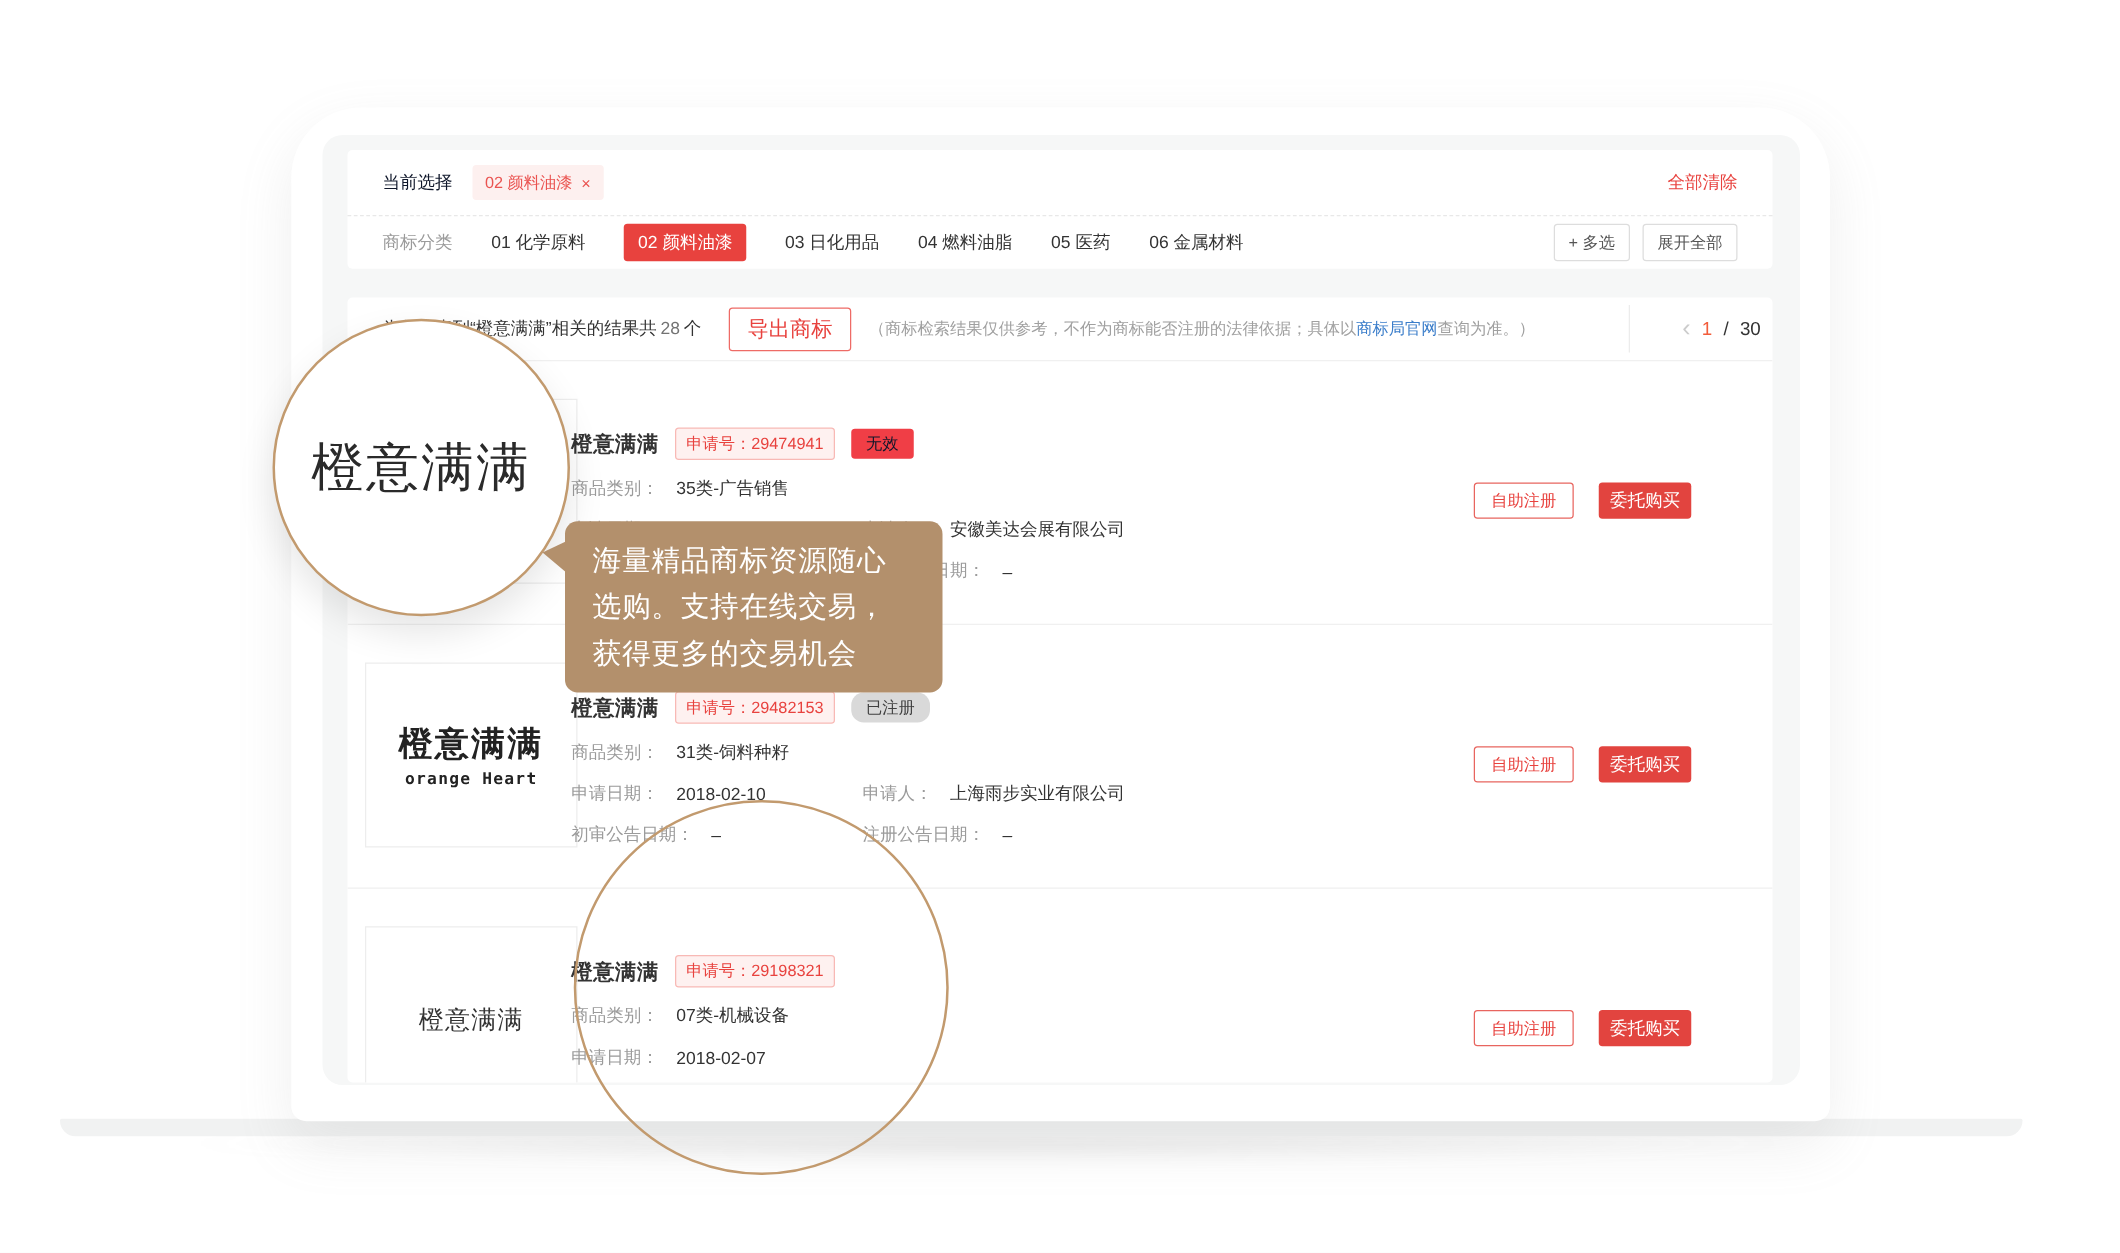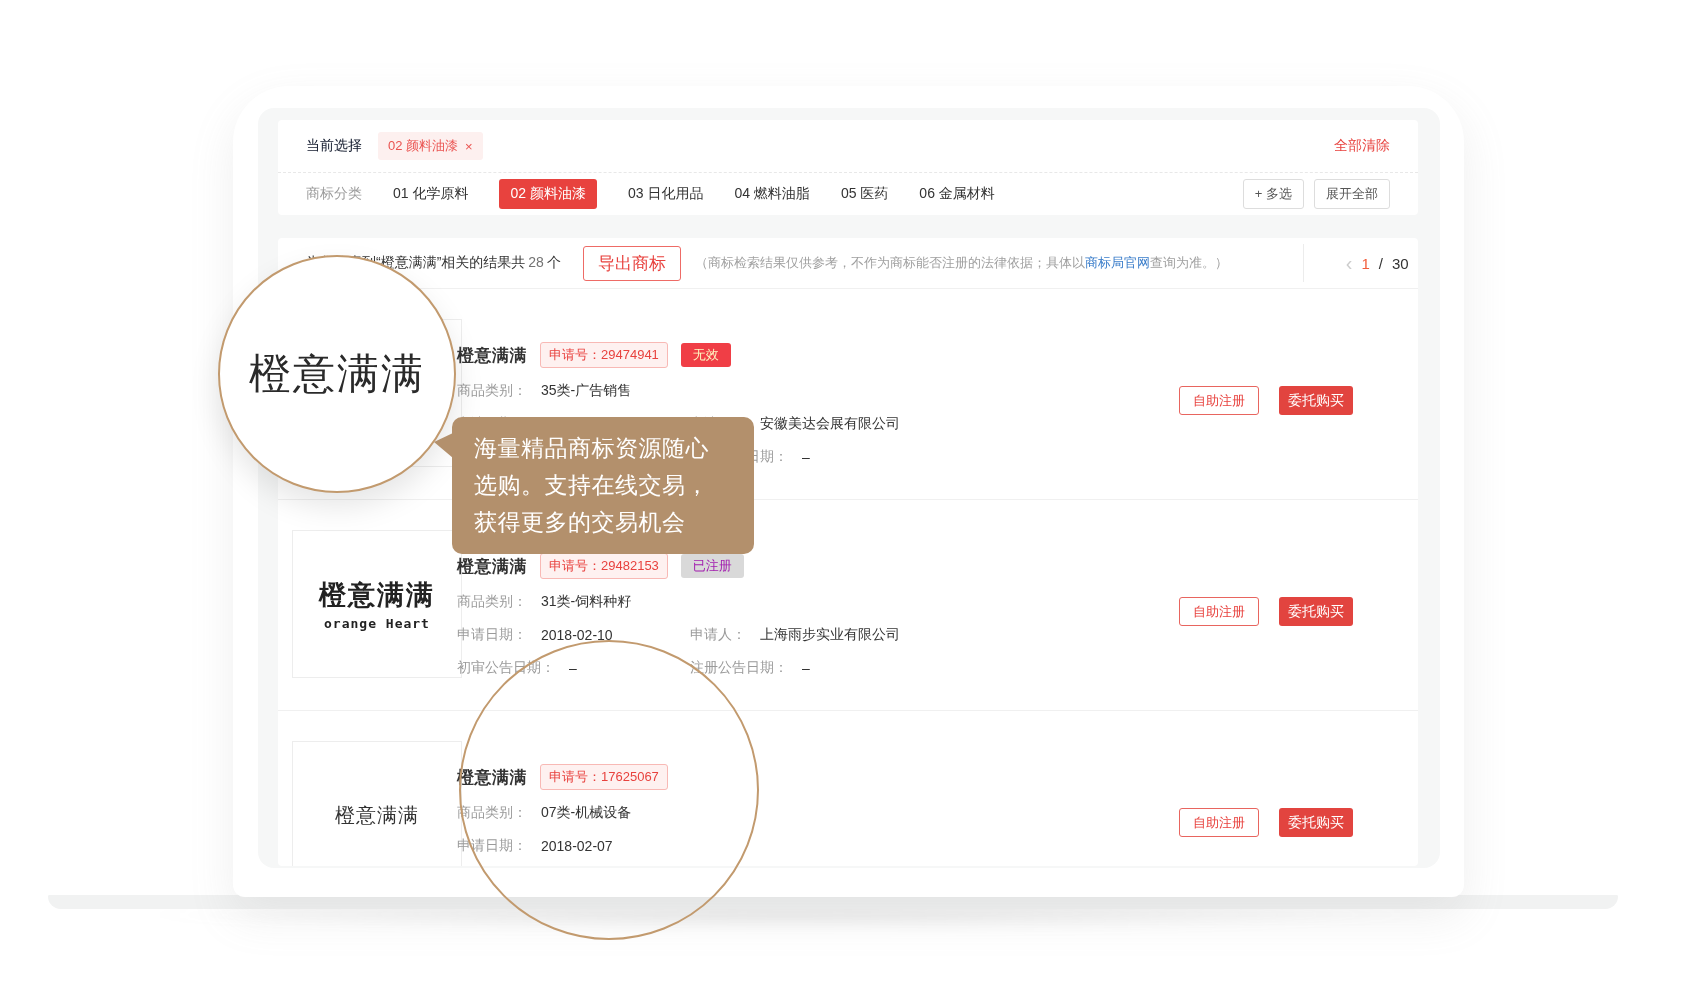--- a/index.html
+++ b/index.html
@@ -56,7 +56,7 @@
   .tm-name{font-size:17px;font-weight:bold;color:#333;letter-spacing:0.5px;}
   .appno-badge{margin-left:13px;border:1px solid #f8b9b5;background:#fef1f0;color:#e8423e;font-size:13px;padding:3px 8px;border-radius:3px;white-space:nowrap;}
   .status-badge{margin-left:13px;font-size:13px;padding:3px 12px;border-radius:3px;white-space:nowrap;}
-  .st-invalid{background:#f03e46;color:#fef9c3;}
+  .st-invalid{background:#f03e46;color:#0f172a;}
   .st-registered{background:#d9d9d9;color:#a21caf;}
   .info-line{display:flex;margin-top:13px;font-size:14px;height:20px;align-items:center;}
   .info-col1{width:233px;display:flex;align-items:center;white-space:nowrap;}

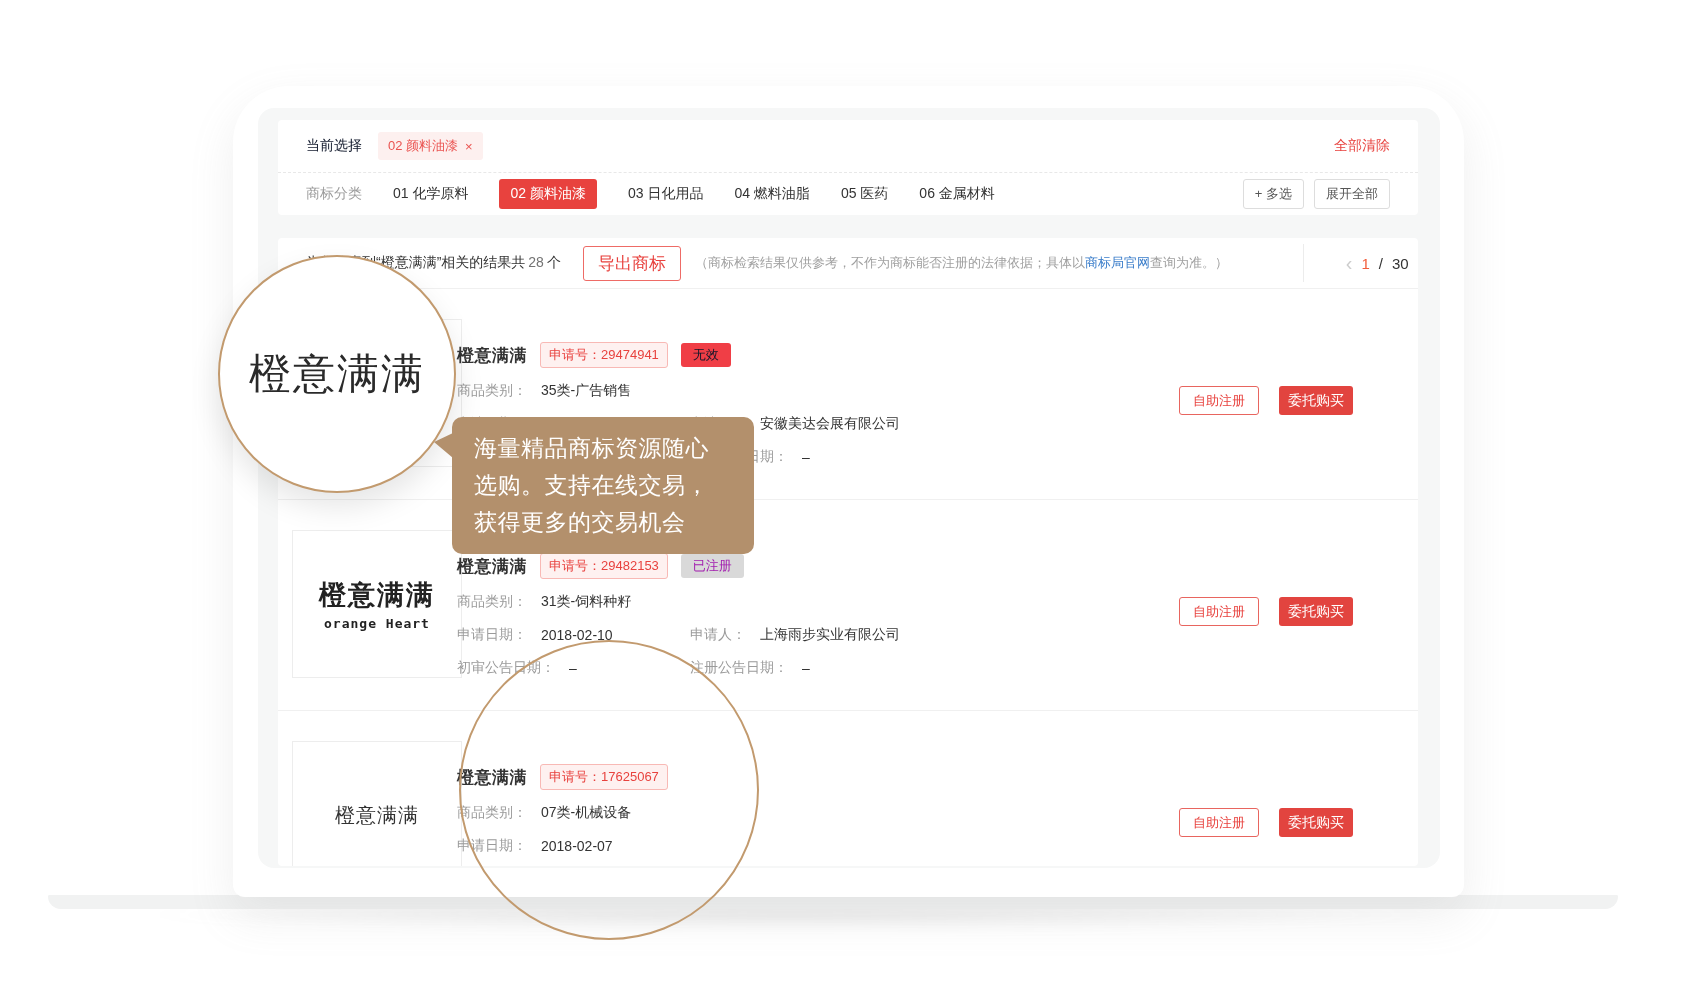--- a/index.html
+++ b/index.html
@@ -57,7 +57,7 @@
   .appno-badge{margin-left:13px;border:1px solid #f8b9b5;background:#fef1f0;color:#e8423e;font-size:13px;padding:3px 8px;border-radius:3px;white-space:nowrap;}
   .status-badge{margin-left:13px;font-size:13px;padding:3px 12px;border-radius:3px;white-space:nowrap;}
   .st-invalid{background:#f03e46;color:#0f172a;}
-  .st-registered{background:#d9d9d9;color:#a21caf;}
+  .st-registered{background:#d9d9d9;color:#404040;border-radius:10px;}
   .info-line{display:flex;margin-top:13px;font-size:14px;height:20px;align-items:center;}
   .info-col1{width:233px;display:flex;align-items:center;white-space:nowrap;}
   .info-col2{display:flex;align-items:center;white-space:nowrap;}

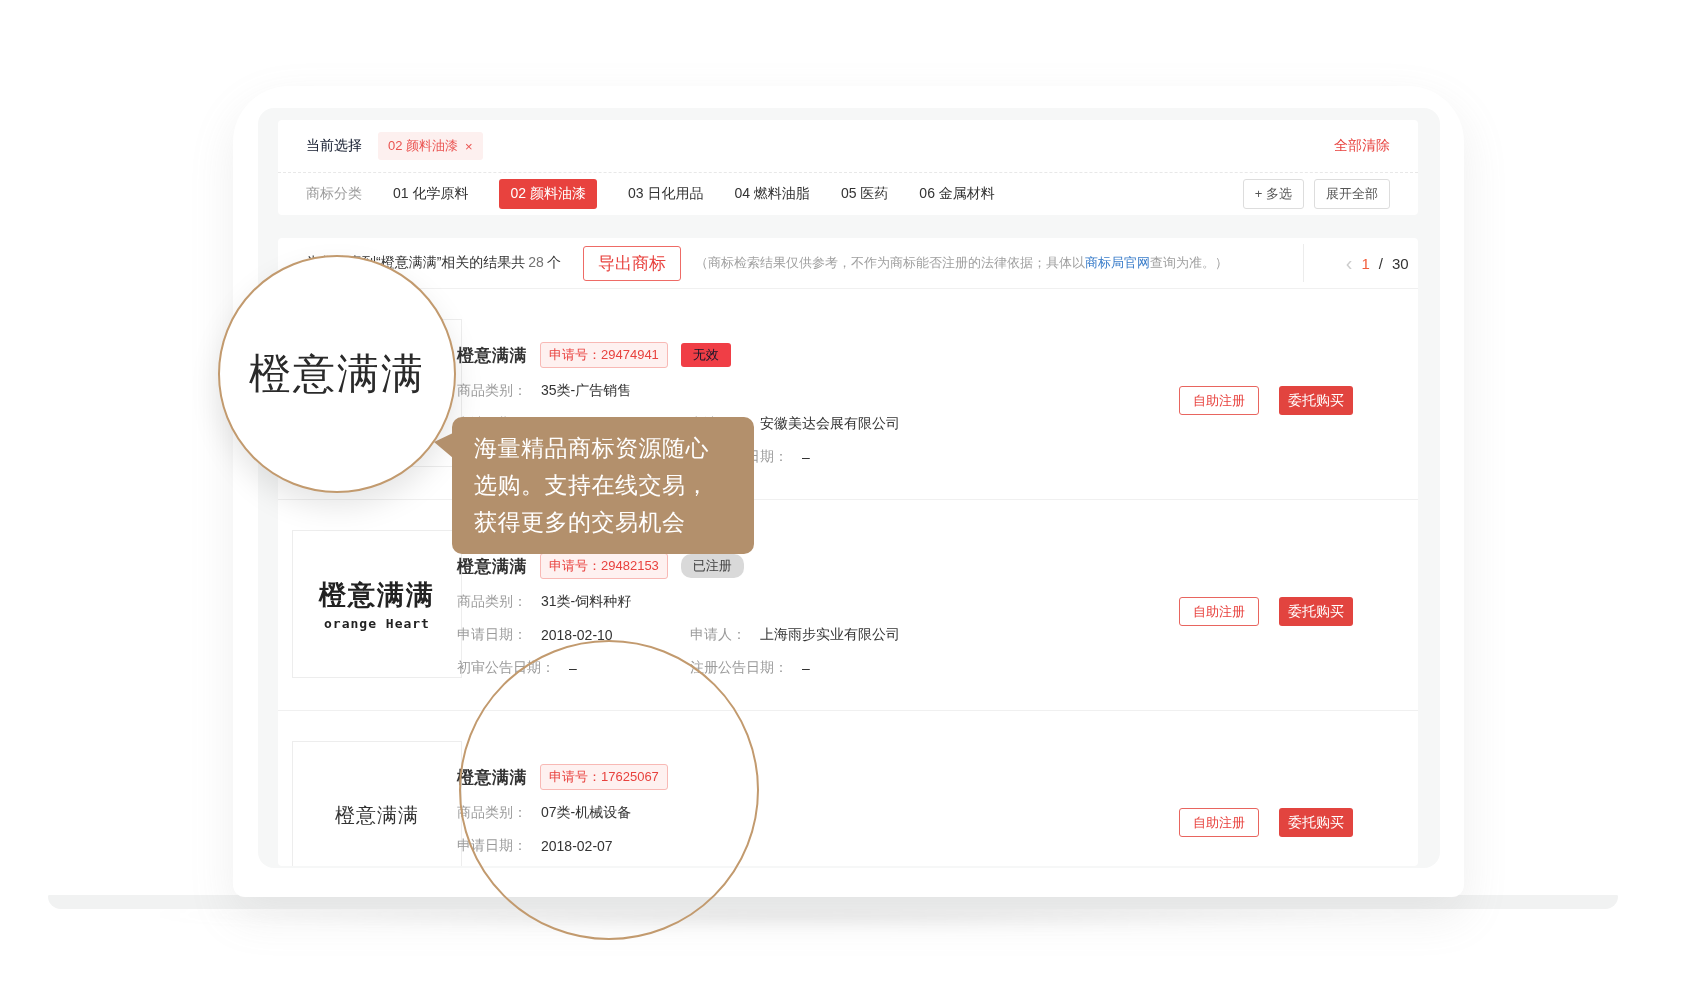--- a/index.html
+++ b/index.html
@@ -224,7 +224,7 @@
           <div class="tm-details">
             <div class="title-line">
               <span class="tm-name">橙意满满</span>
-              <span class="appno-badge"><span>申请号：</span><span>17625067</span></span>
+              <span class="appno-badge"><span>申请号：</span><span>29198321</span></span>
 
             </div>
             <div class="info-line">

